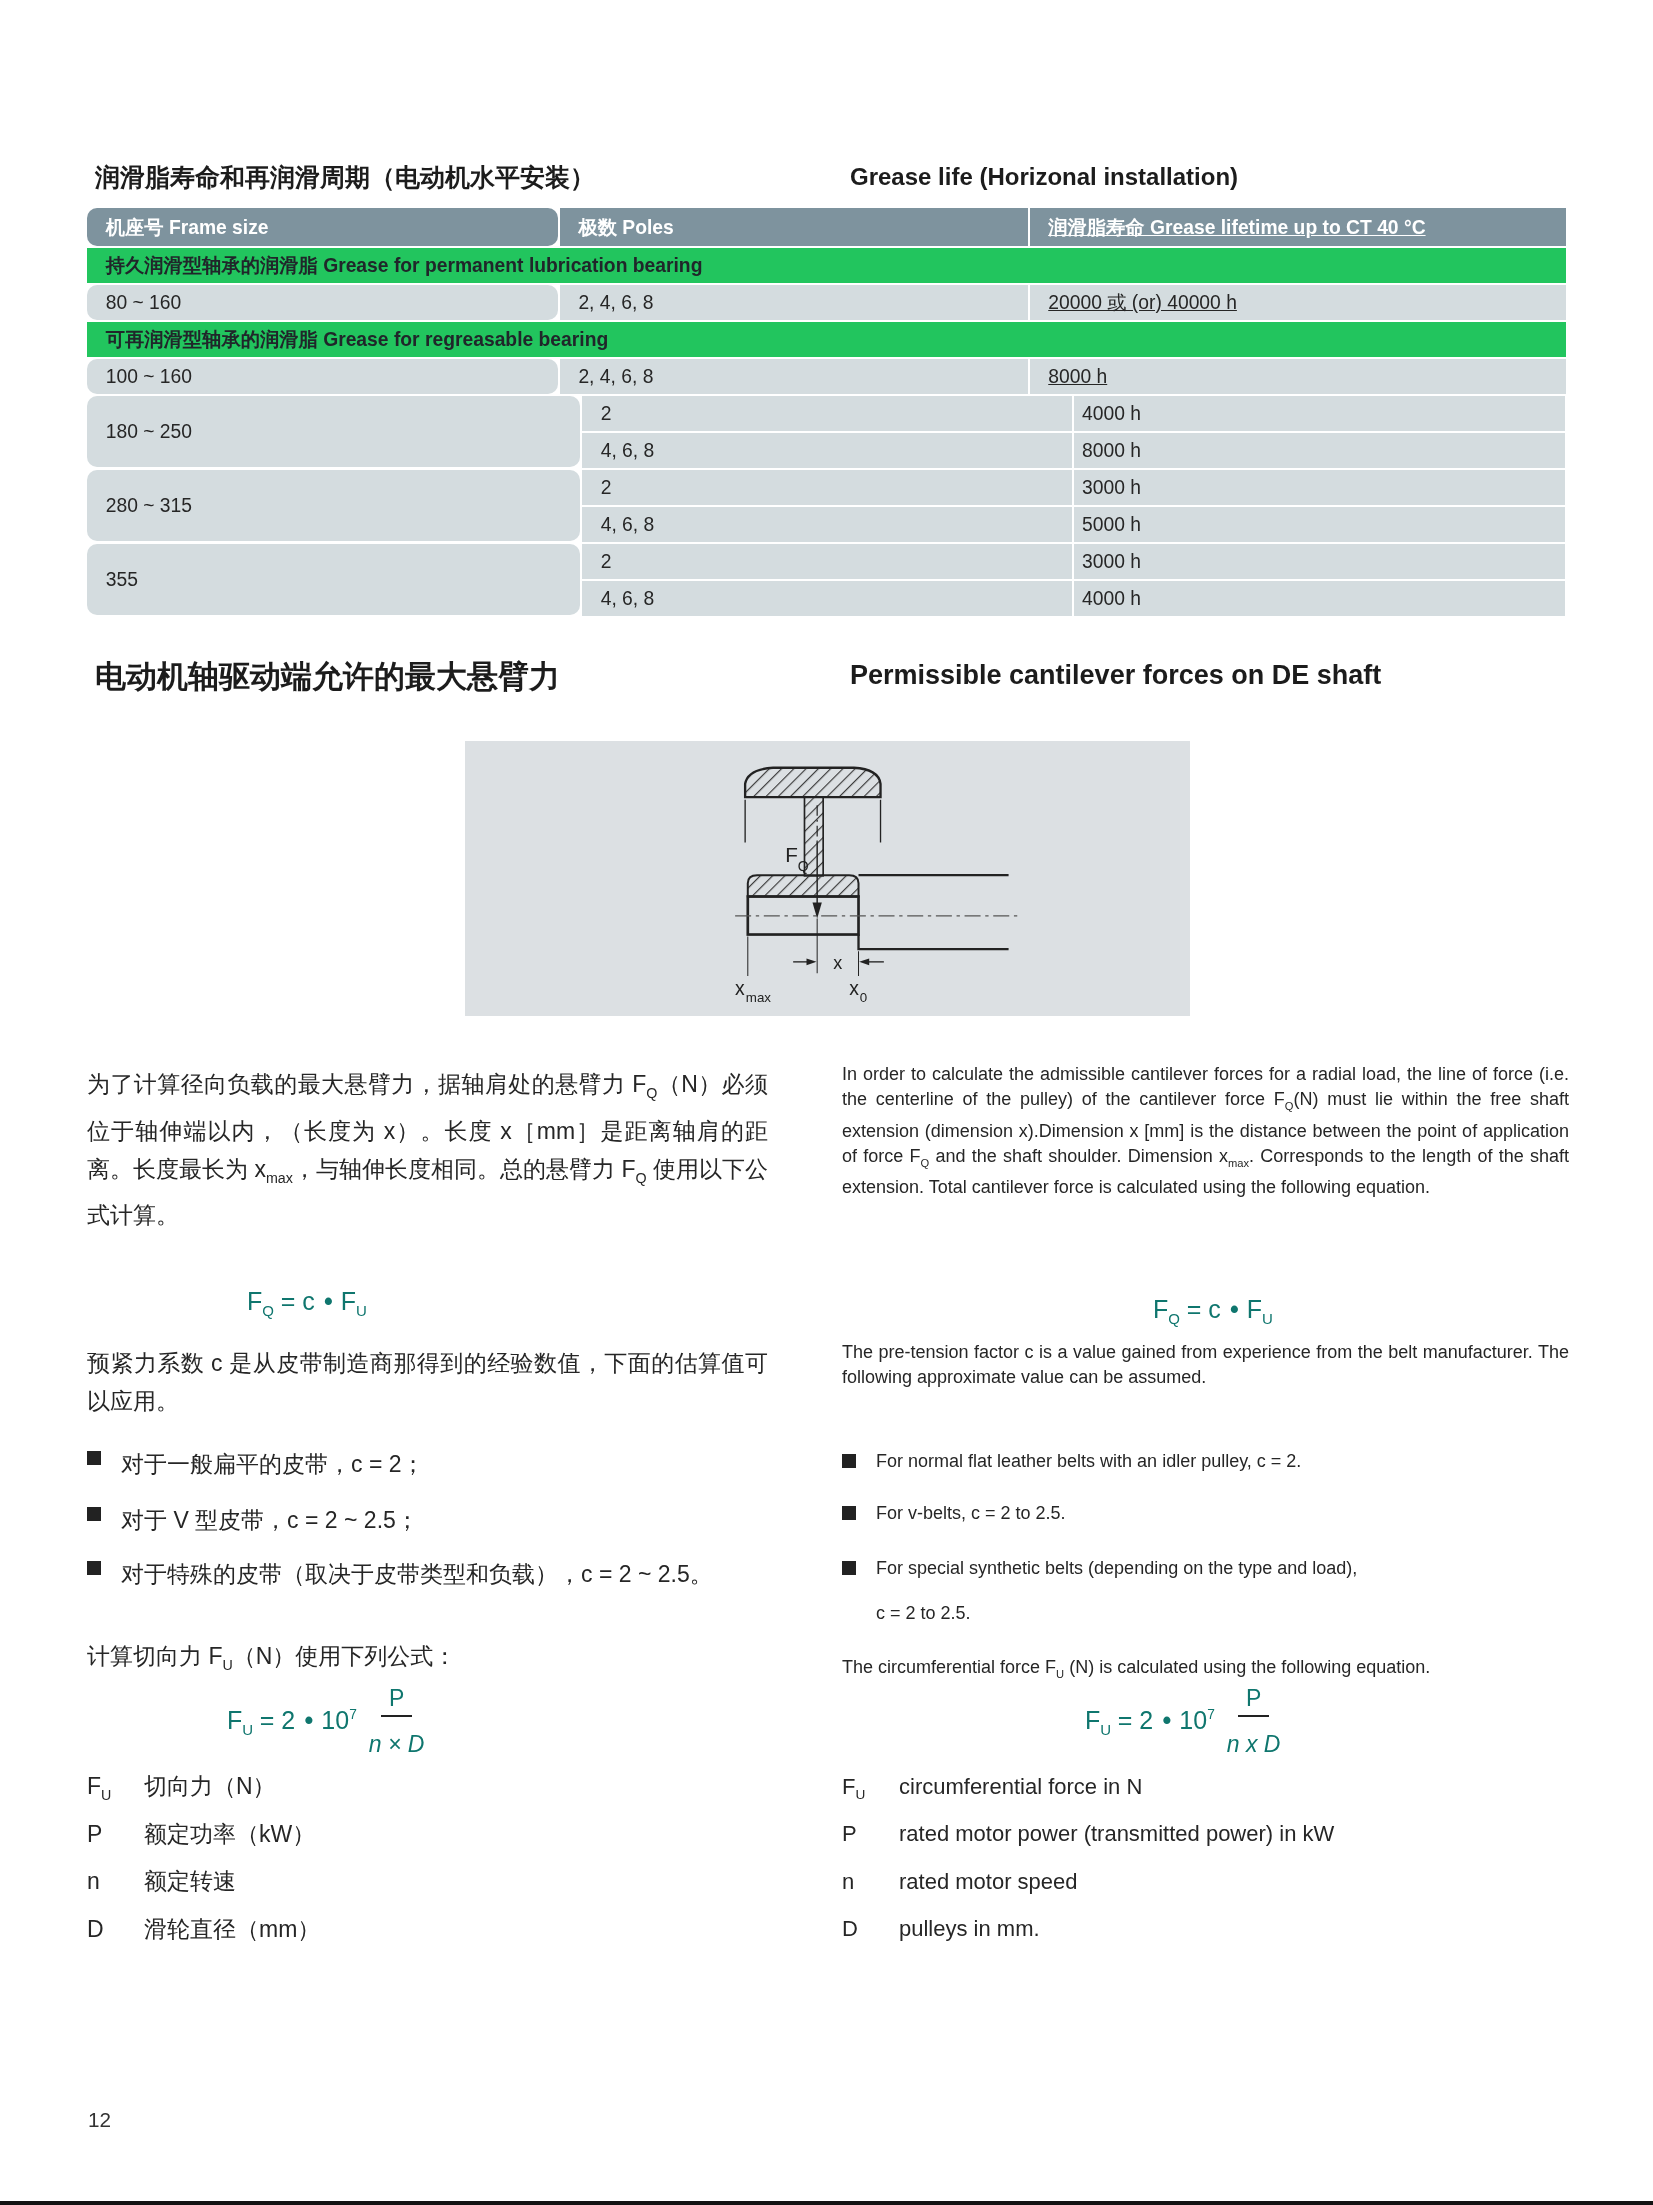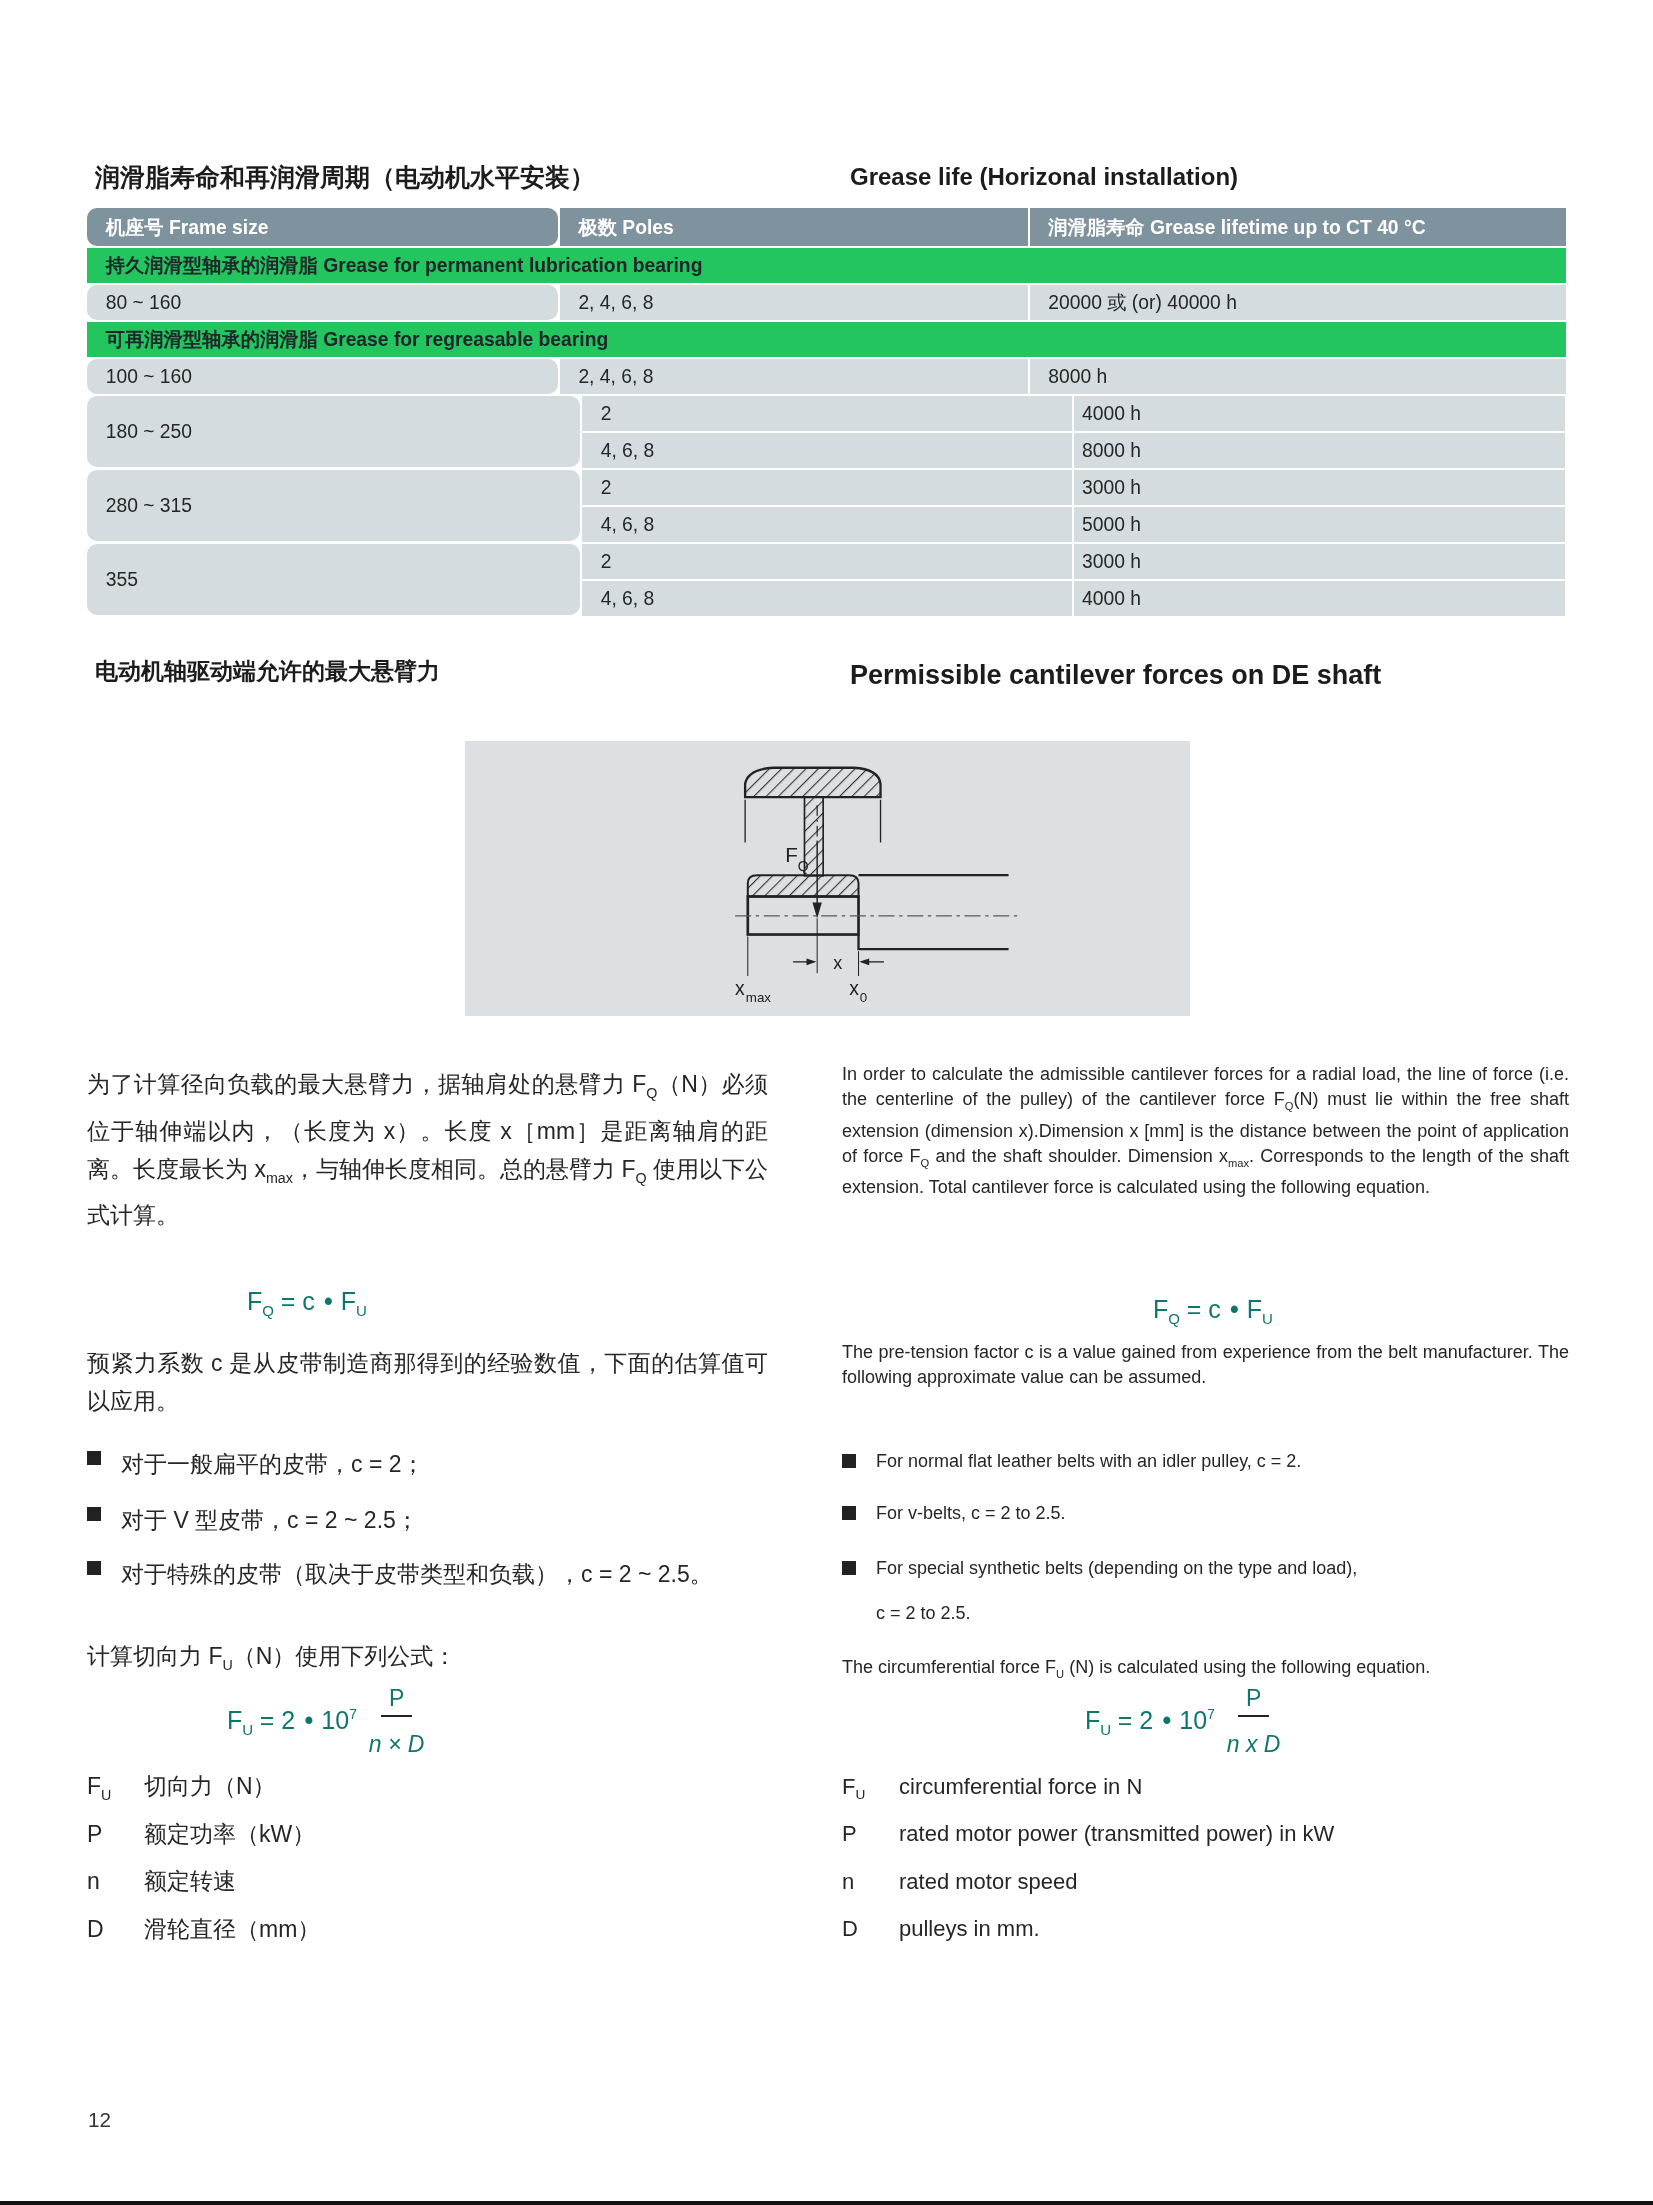--- a/index.html
+++ b/index.html
@@ -17,7 +17,7 @@
   .cell{background:#d4dcdf;display:flex;align-items:center;padding-left:18.7px;box-sizing:border-box;height:35px;}
   .c1{width:493px;border-radius:10px;}
   .c2{width:490px;margin-left:2px;}
-  .c3{width:562px;margin-left:2px;}
+  .c3{width:562px;margin-left:2px;text-decoration:underline;}
   .hd{background:#7e939e;color:#ffffff;font-weight:700;height:38px;}
   .bandcell{background:#22c55e;font-weight:700;height:35px;display:flex;align-items:center;
             padding-left:18.7px;box-sizing:border-box;width:100%;color:#20262a;}

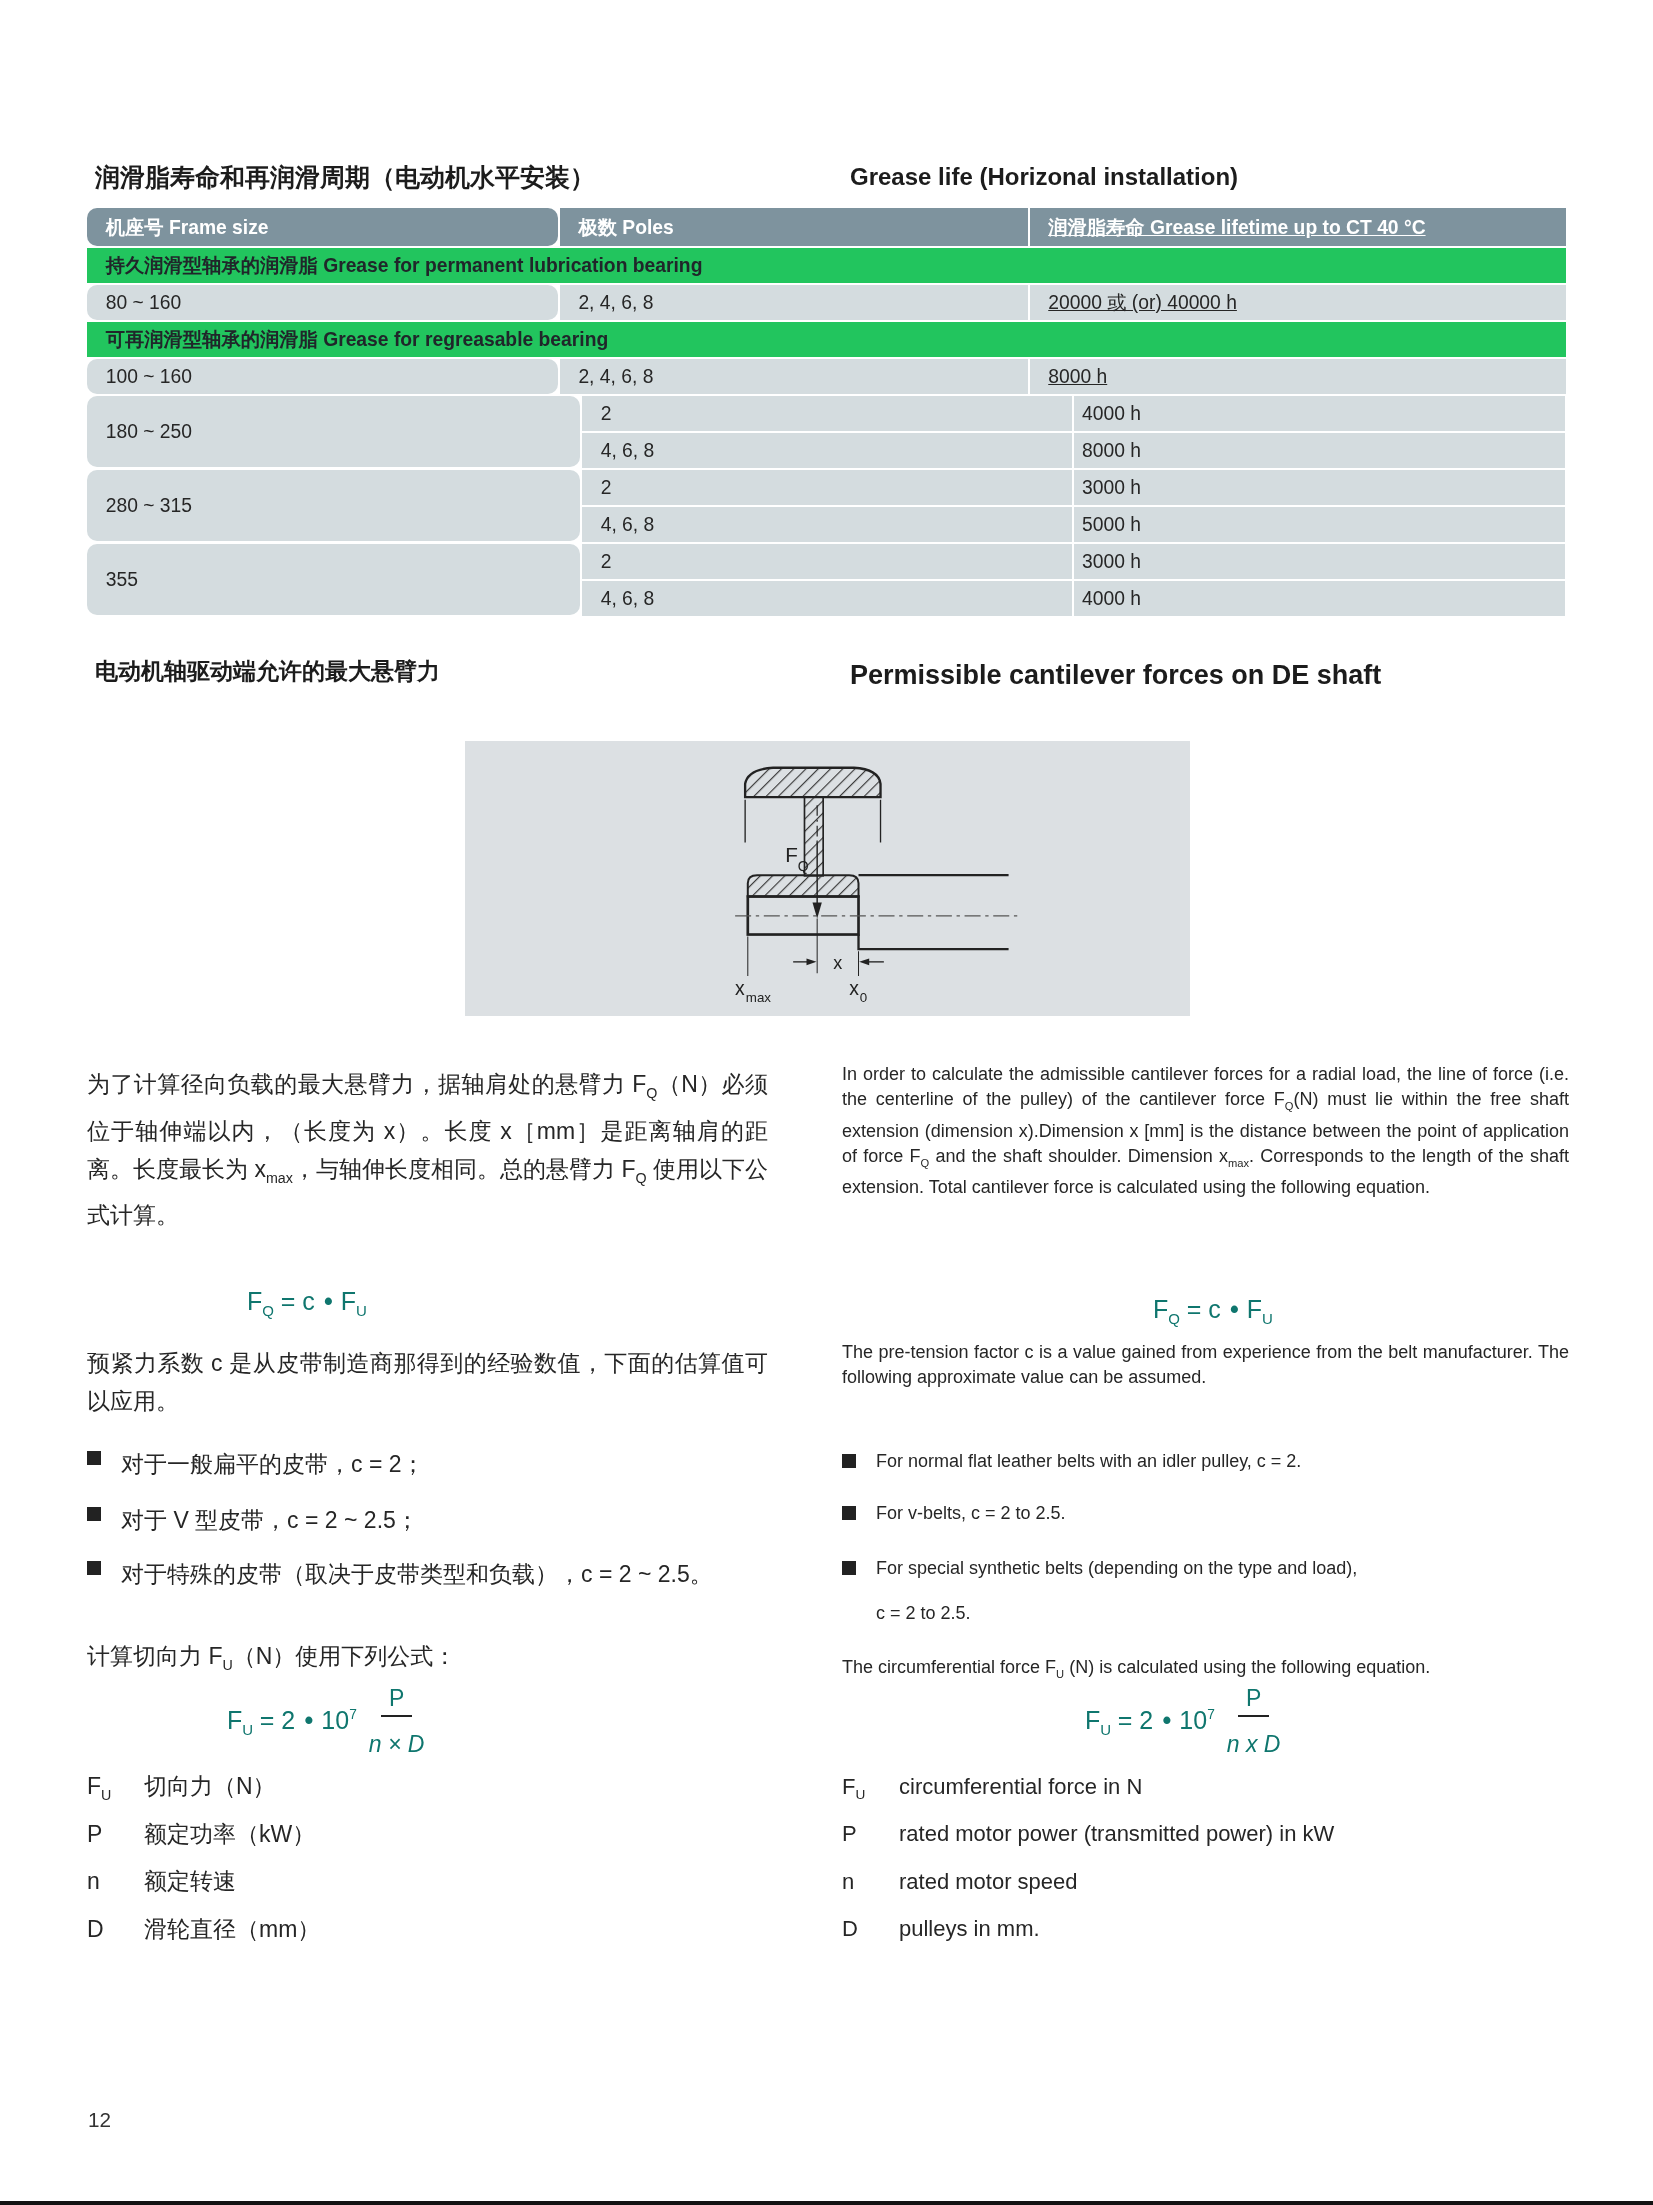--- a/index.html
+++ b/index.html
@@ -9,7 +9,7 @@
   .h{position:absolute;margin:8px;font-weight:700;color:#1c1c1c;}
   .h-top-cn{font-size:25px;}
   .h-top-en{font-size:24px;}
-  .h-sec-cn{font-size:23px;}
+  .h-sec-cn{font-size:31px;}
   .h-sec-en{font-size:27px;}
   
   .tbl{position:absolute;left:87px;top:208px;width:1479px;font-size:19.3px;color:#262626;}

